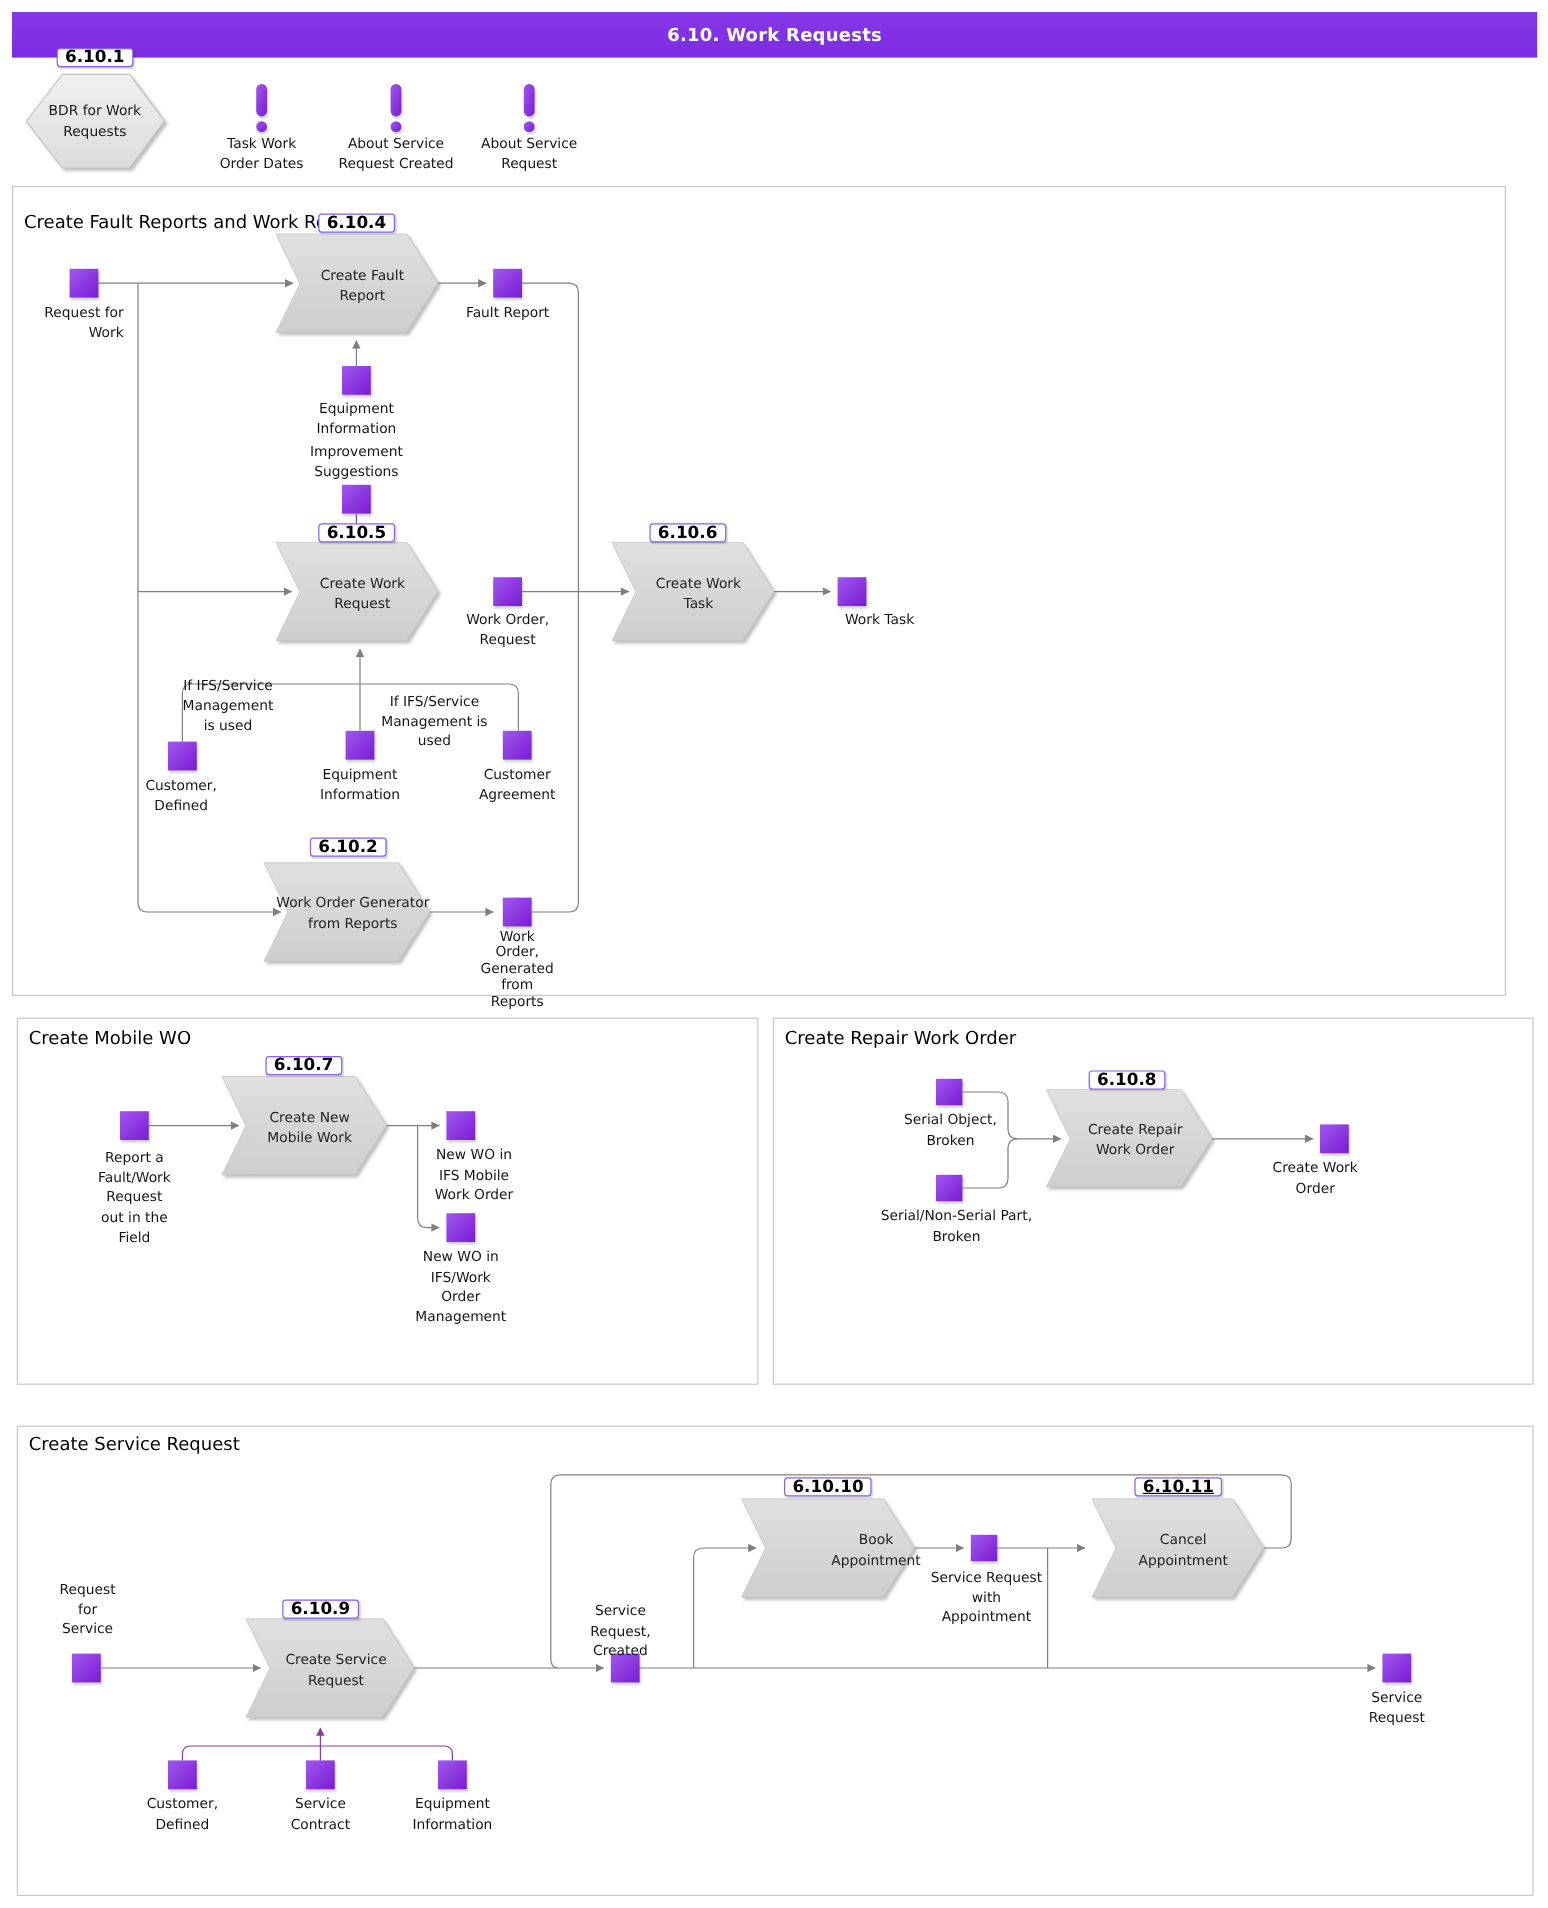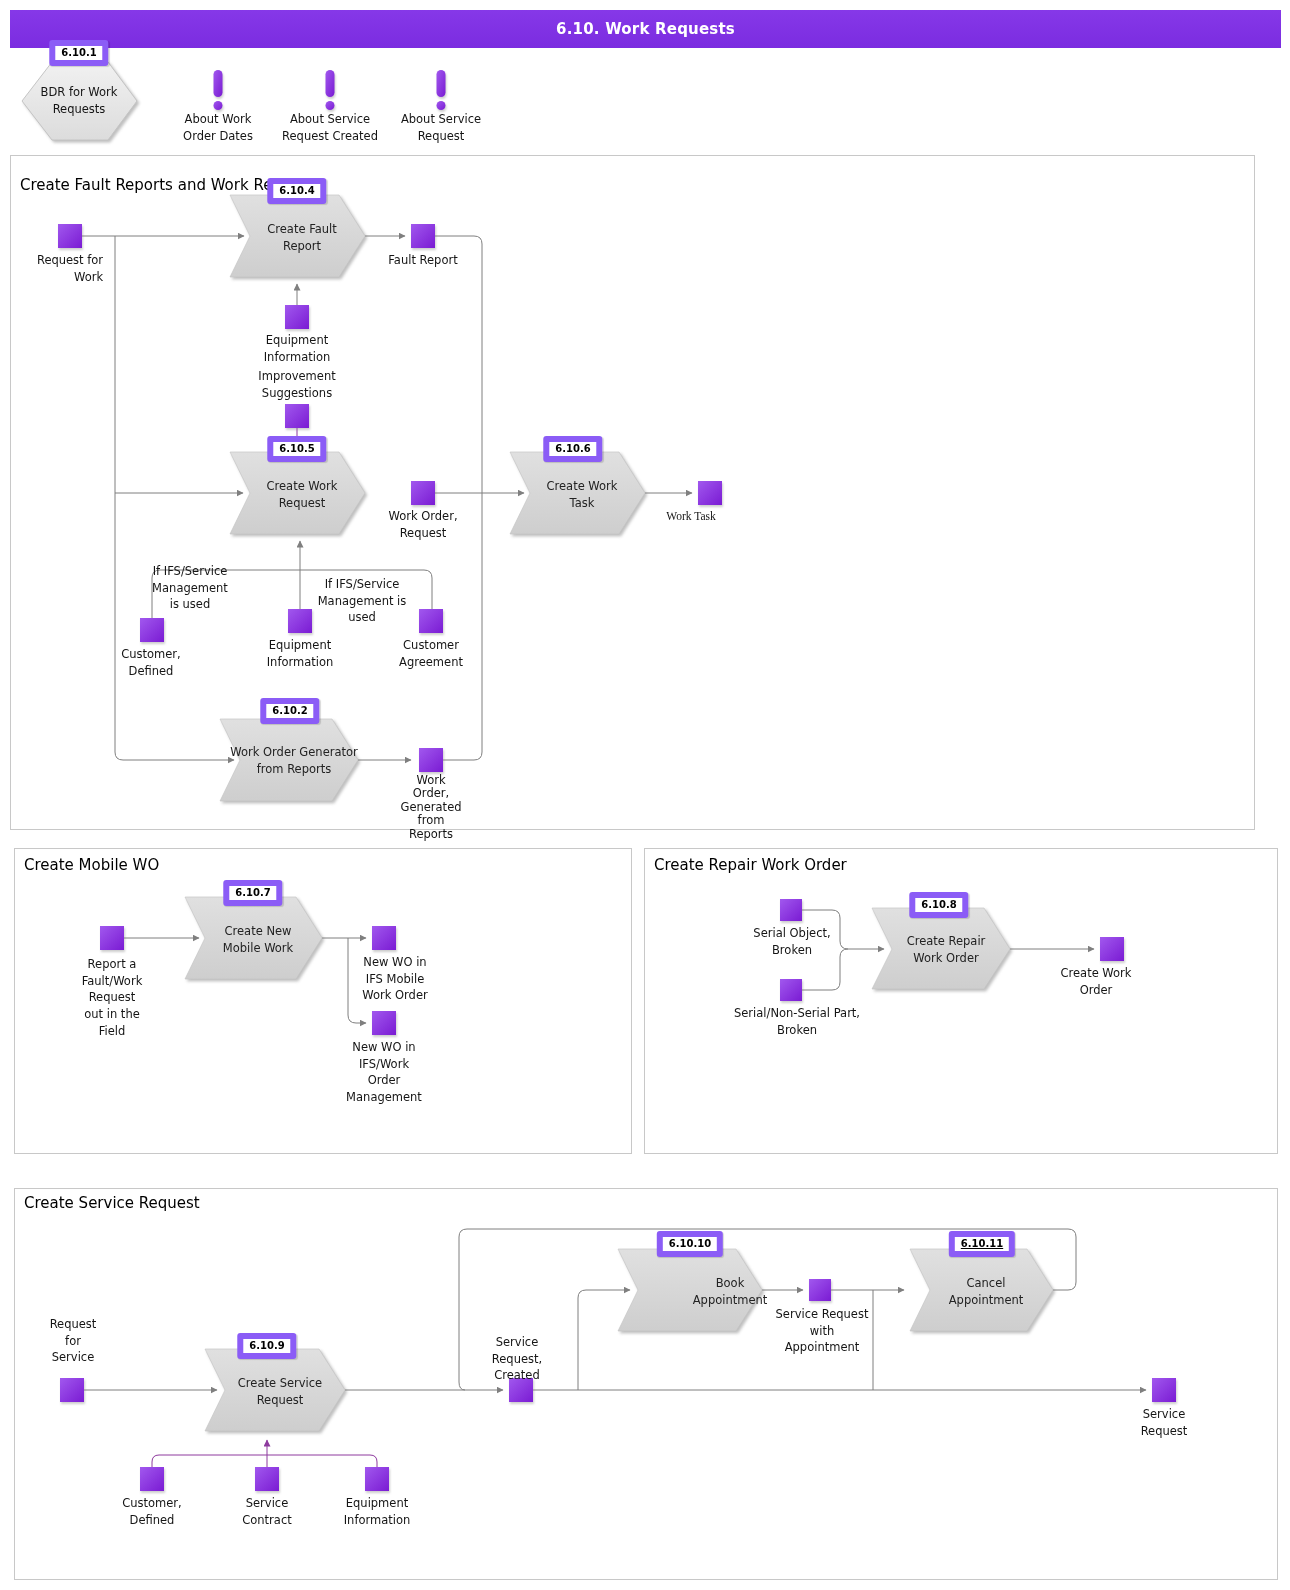--- a/index.html
+++ b/index.html
@@ -17,7 +17,7 @@
   .chevlbl{position:absolute;z-index:3;font-size:11.5px;line-height:1.45;text-align:center;
        white-space:pre-line;transform:translateX(-50%);color:#222;}
   .badge{position:absolute;z-index:4;transform:translateX(-50%);background:#fff;
-       border:6px solid #8b5cf6;border-radius:3px;padding:0 6px;font-size:10px;
+       border:1px solid #8b5cf6;border-radius:3px;padding:0 6px;font-size:14px;
        font-weight:bold;line-height:14px;color:#000;box-shadow:1px 1px 1px rgba(0,0,0,.15);
        white-space:nowrap;}
   .sh{filter:drop-shadow(2px 2.5px 1.5px rgba(110,110,110,.45));}

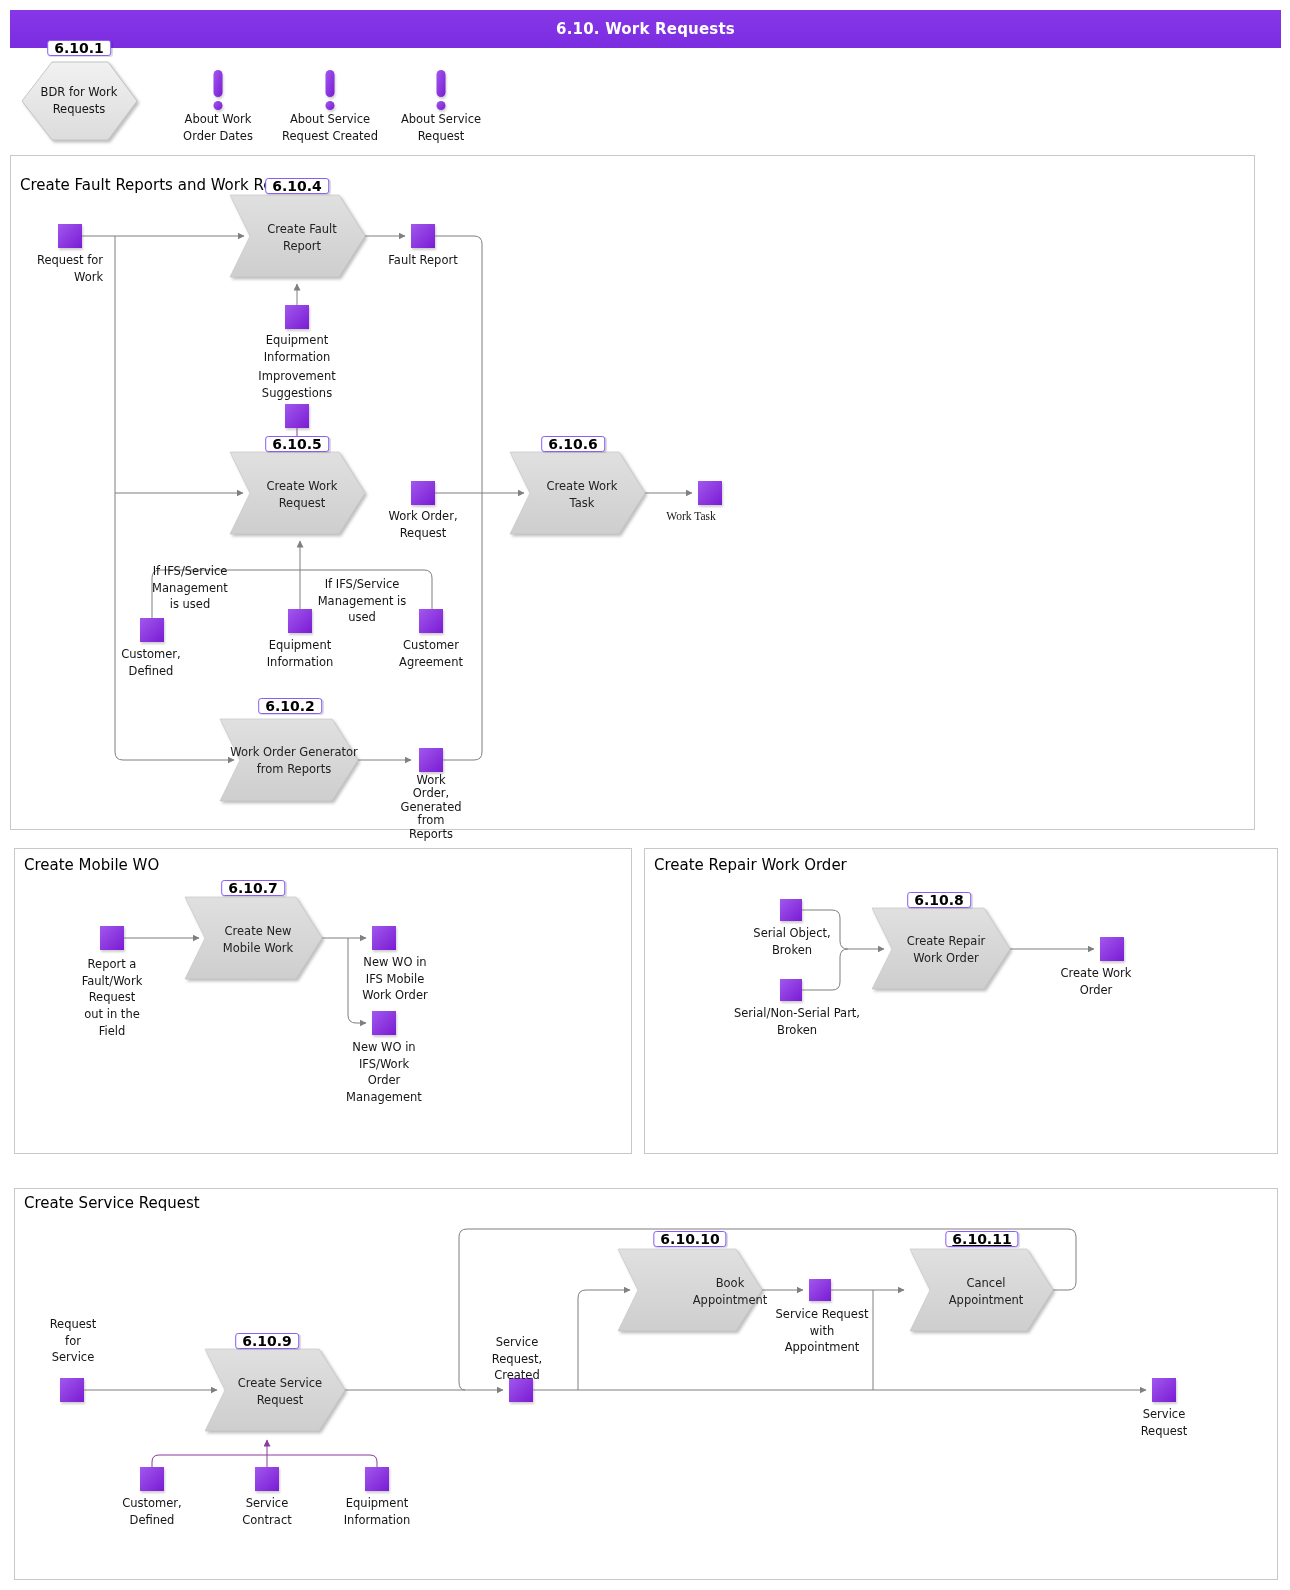--- a/index.html
+++ b/index.html
@@ -188,7 +188,7 @@
 
   <div class="lbl" style="left:79px;top:84px;">BDR for Work
 Requests</div>
-  <div class="lbl" style="left:218px;top:111px;">About Work
+  <div class="lbl" style="left:218px;top:111px;">Task Work
 Order Dates</div>
   <div class="lbl" style="left:330px;top:111px;">About Service
 Request Created</div>

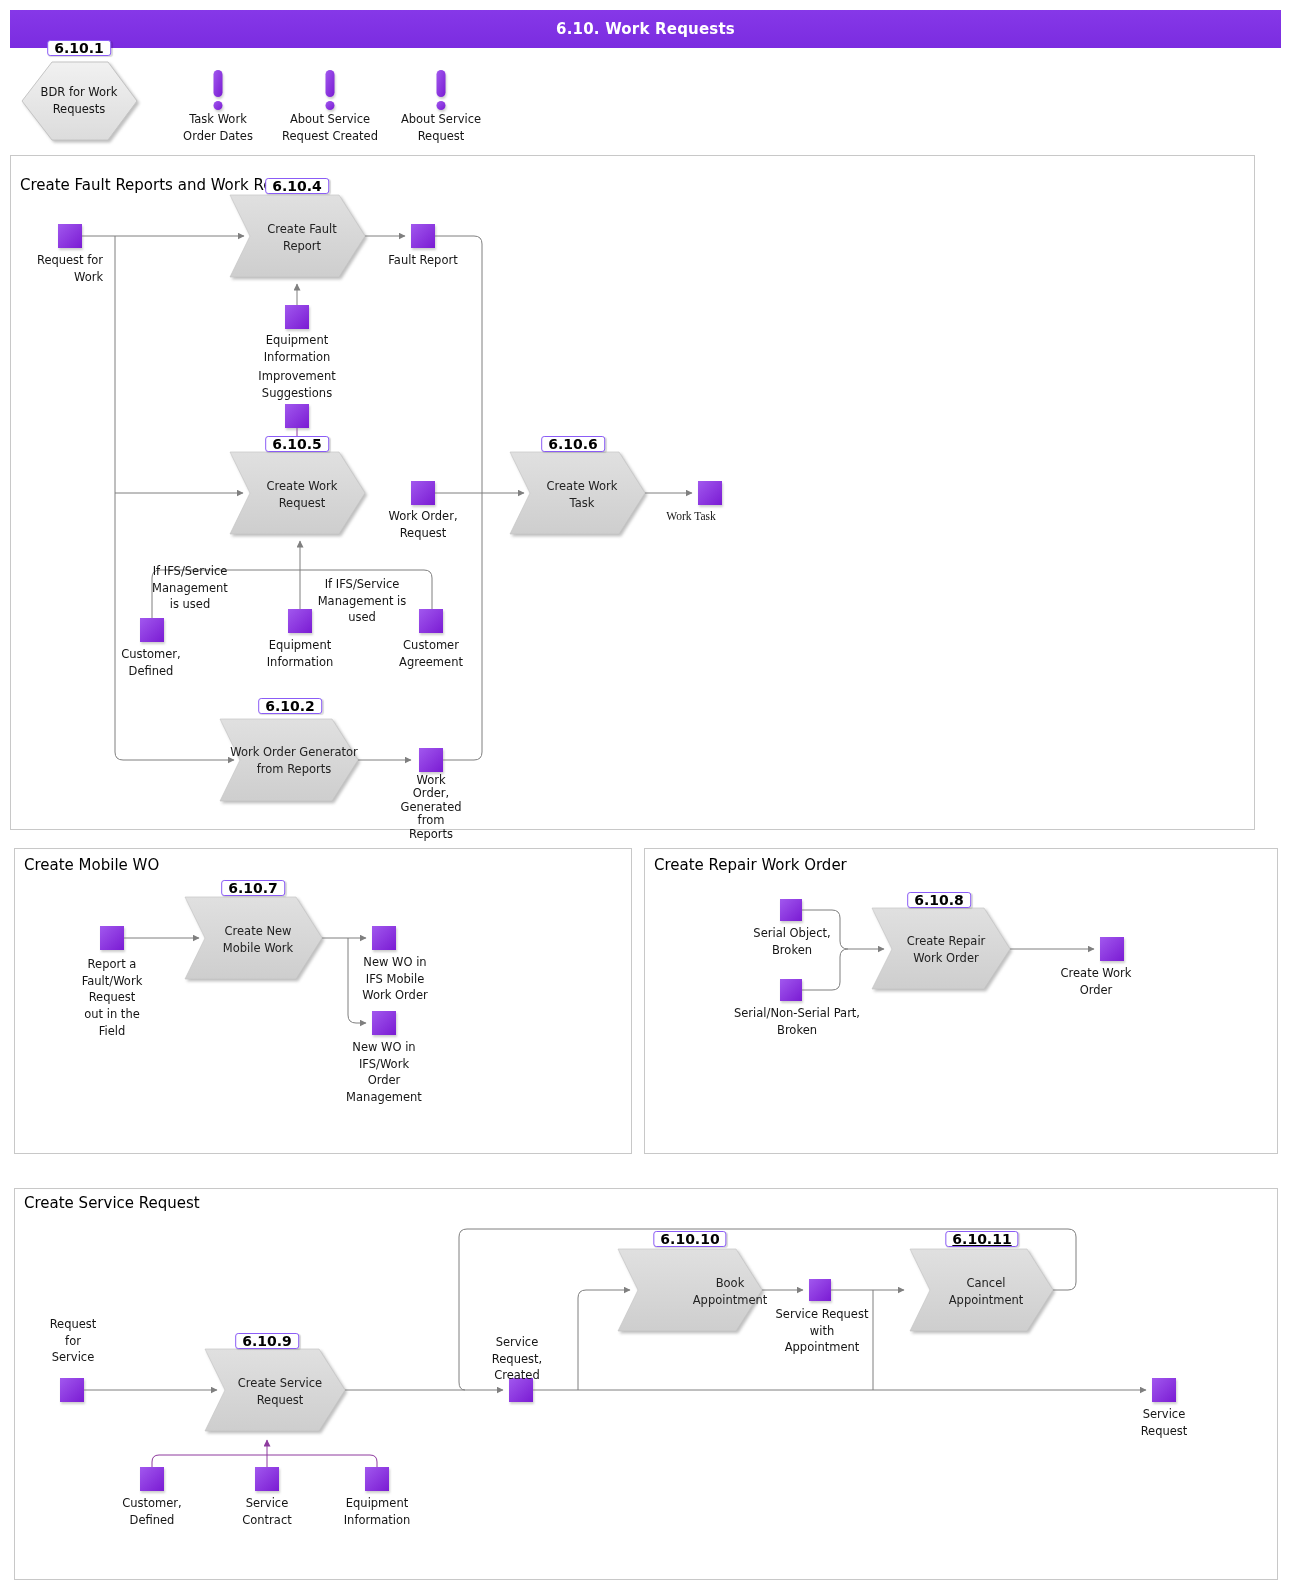--- a/index.html
+++ b/index.html
@@ -204,7 +204,7 @@
 Suggestions</div>
   <div class="lbl" style="left:423px;top:508px;">Work Order,
 Request</div>
-  <div class="lbl" style="left:691px;top:508px;font-family:Liberation Serif, serif;">Work Task</div>
+  <div class="lbl" style="left:733px;top:508px;">Work Task</div>
   <div class="lbl" style="left:190px;top:563px;">If IFS/Service
 Management
 is used</div>

